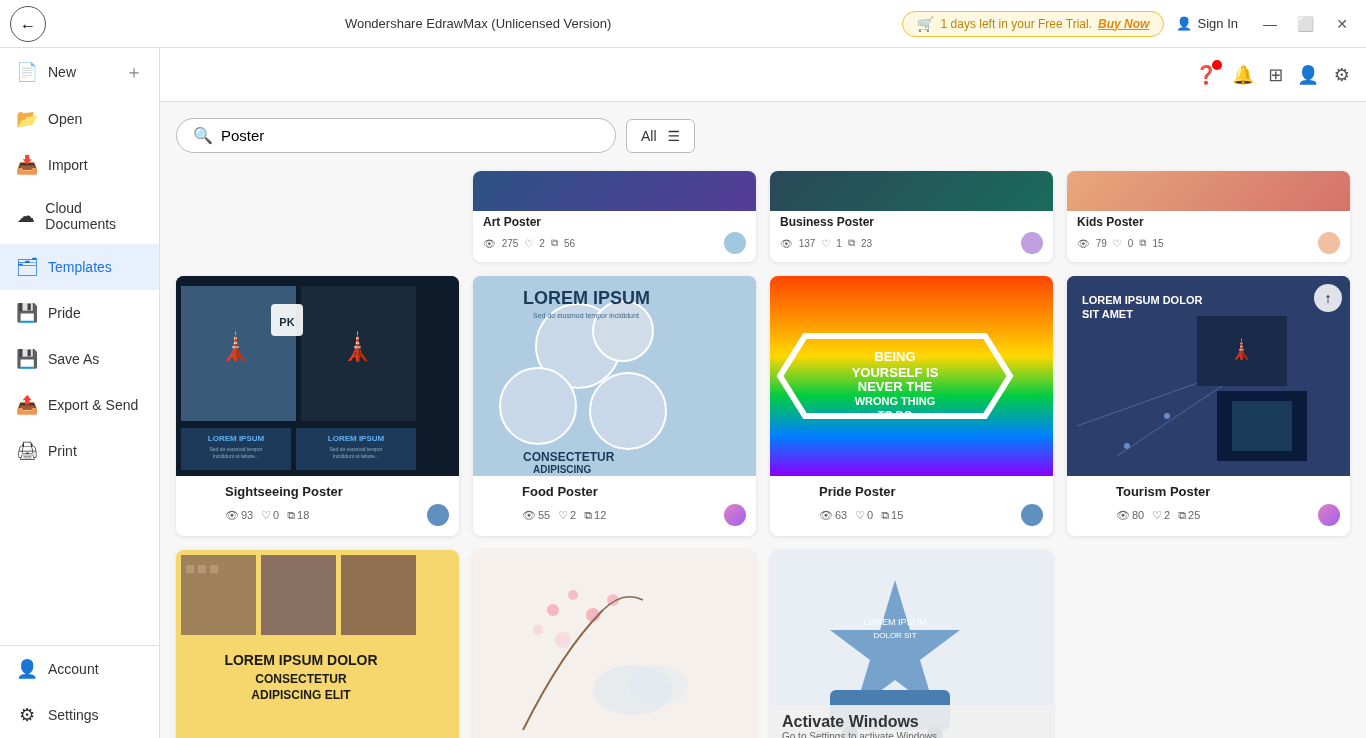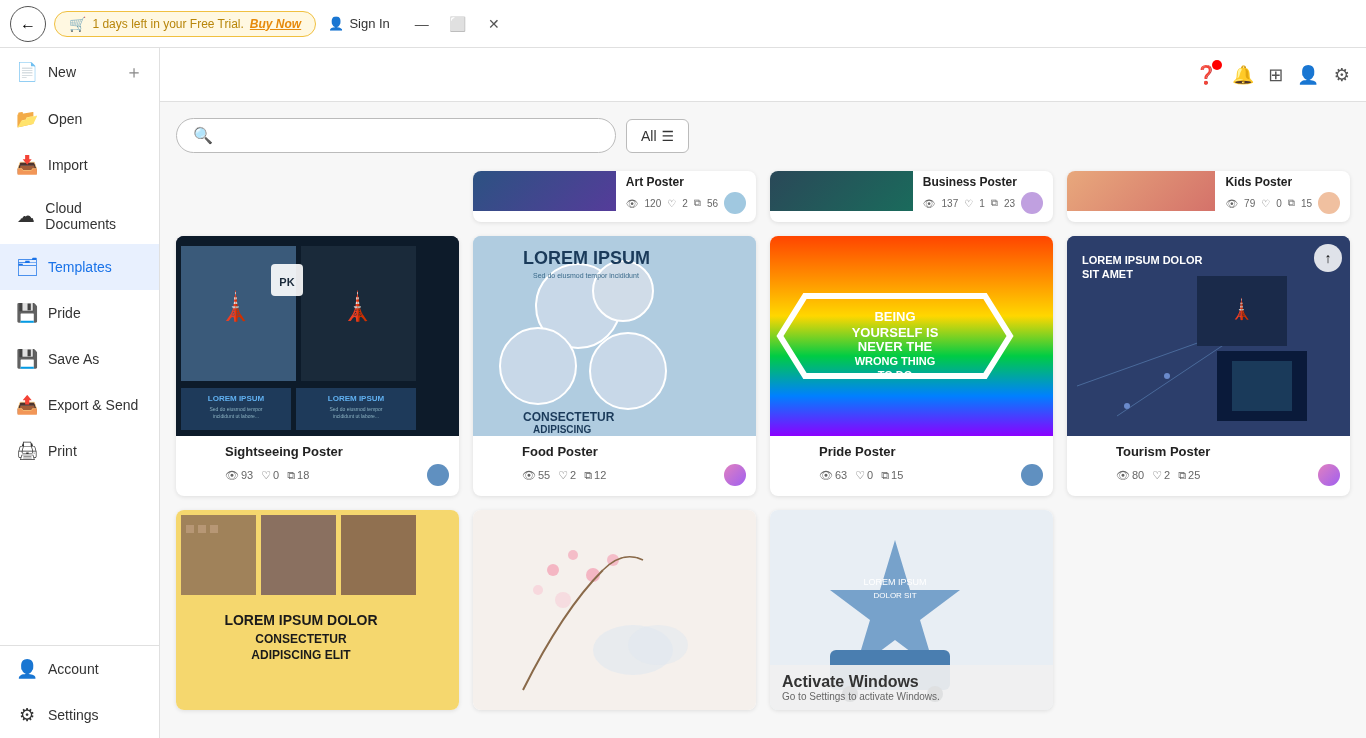--- a/index.html
+++ b/index.html
@@ -131,6 +131,7 @@
   <div class="titlebar-back">
     <span>←</span>
   </div>
+  <span class="titlebar-title">Wondershare EdrawMax (Unlicensed Version)</span>
   <div class="titlebar-trial">
     <span class="titlebar-trial-cart">🛒</span>
     <span>1 days left in your Free Trial.</span>

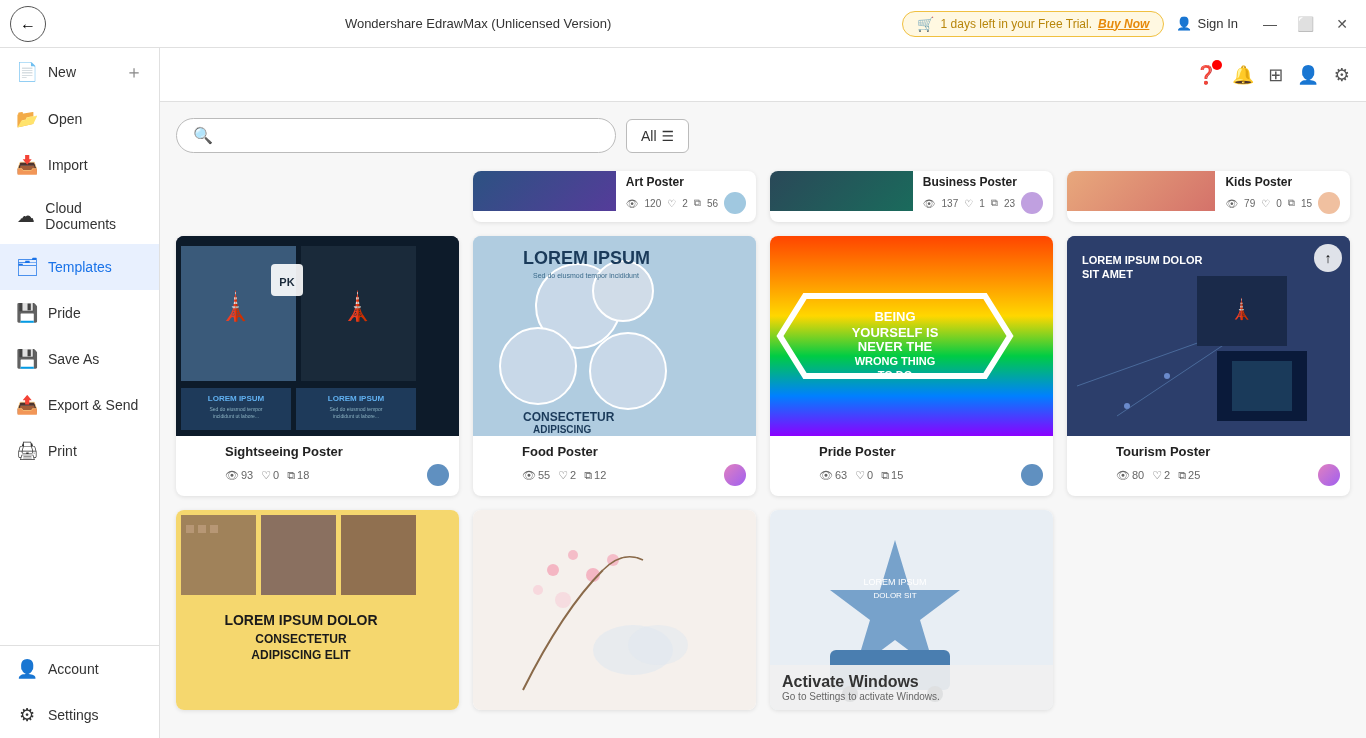--- a/index.html
+++ b/index.html
@@ -224,6 +224,7 @@
   <div class="search-row">
     <div class="search-bar">
       <span class="search-icon">🔍</span>
+      <input type="text" value="Poster" style="">
     </div>
     <div class="all-btn">
       <span>All</span>

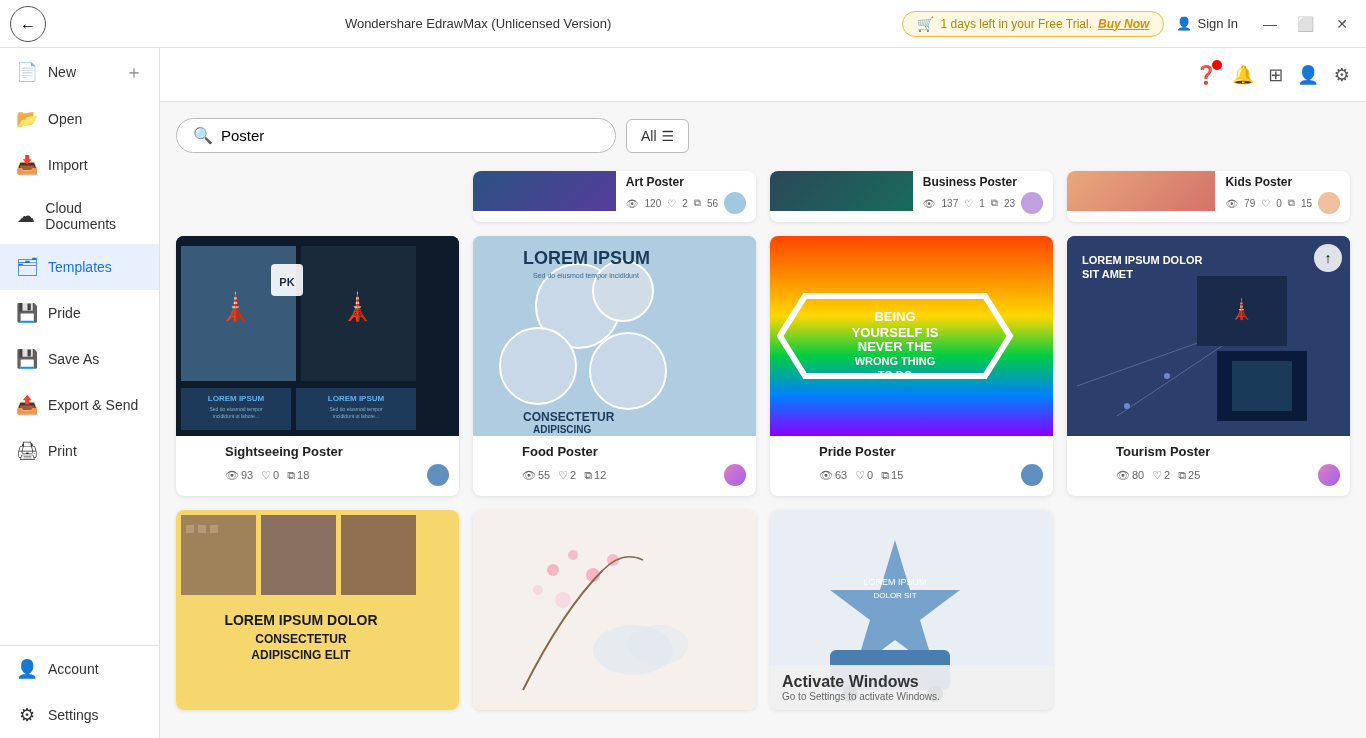--- a/index.html
+++ b/index.html
@@ -68,7 +68,7 @@
     }
     .search-icon { color: #888; font-size: 16px; }
     .all-btn {
-      display: flex; align-items: center; gap: 5px; padding: 8px 14px;
+      display: flex; align-items: center; gap: 11px; padding: 8px 14px;
       border: 1.5px solid #bbb; border-radius: 6px; background: #fff;
       font-size: 14px; cursor: pointer; color: #333;
     }

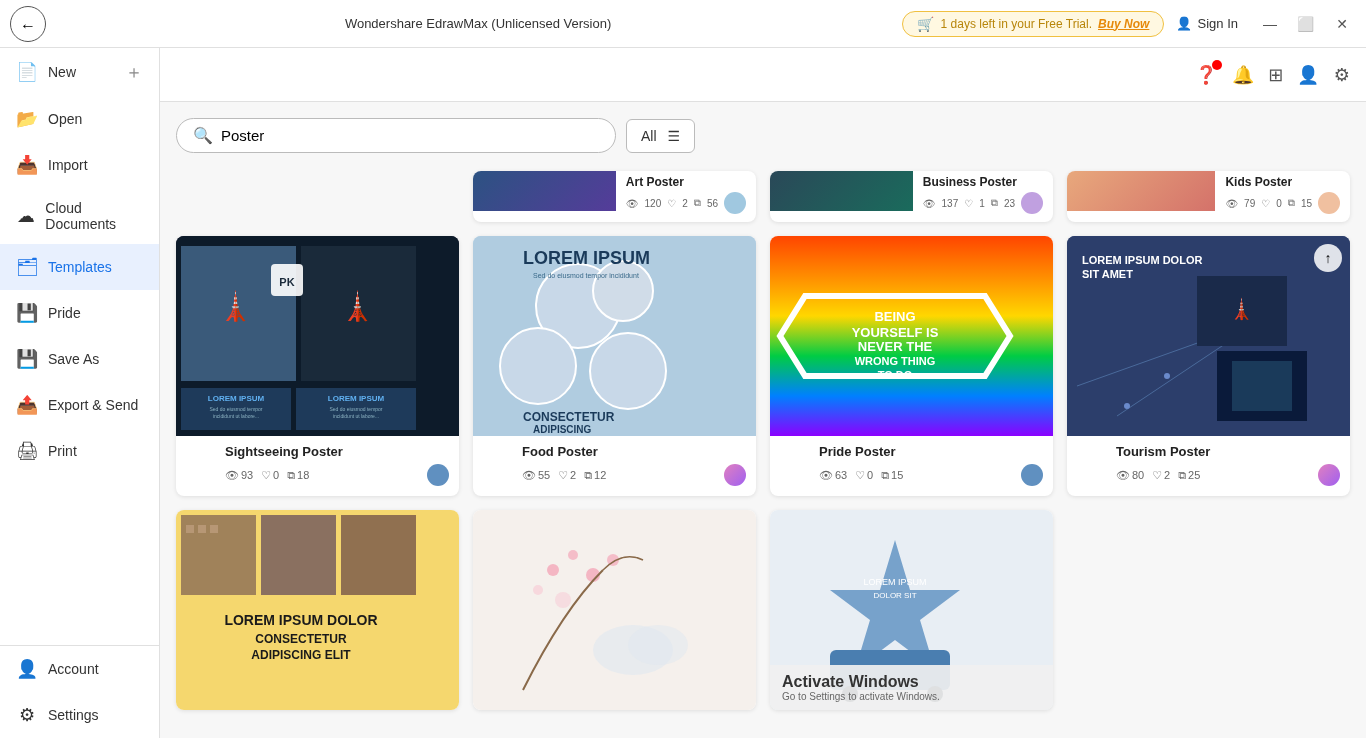--- a/index.html
+++ b/index.html
@@ -100,7 +100,7 @@
     }
     .top-card {
       background: #fff; border-radius: 8px; overflow: hidden;
-      box-shadow: 0 1px 4px rgba(0,0,0,0.1); cursor: pointer; display: flex; flex-direction: row;
+      box-shadow: 0 1px 4px rgba(0,0,0,0.1); cursor: pointer; display: flex; flex-direction: column;
     }
     .top-card-thumb { width: 100%; height: 50px; background: #eee; }
     .top-card-info { padding: 4px 10px 8px; }

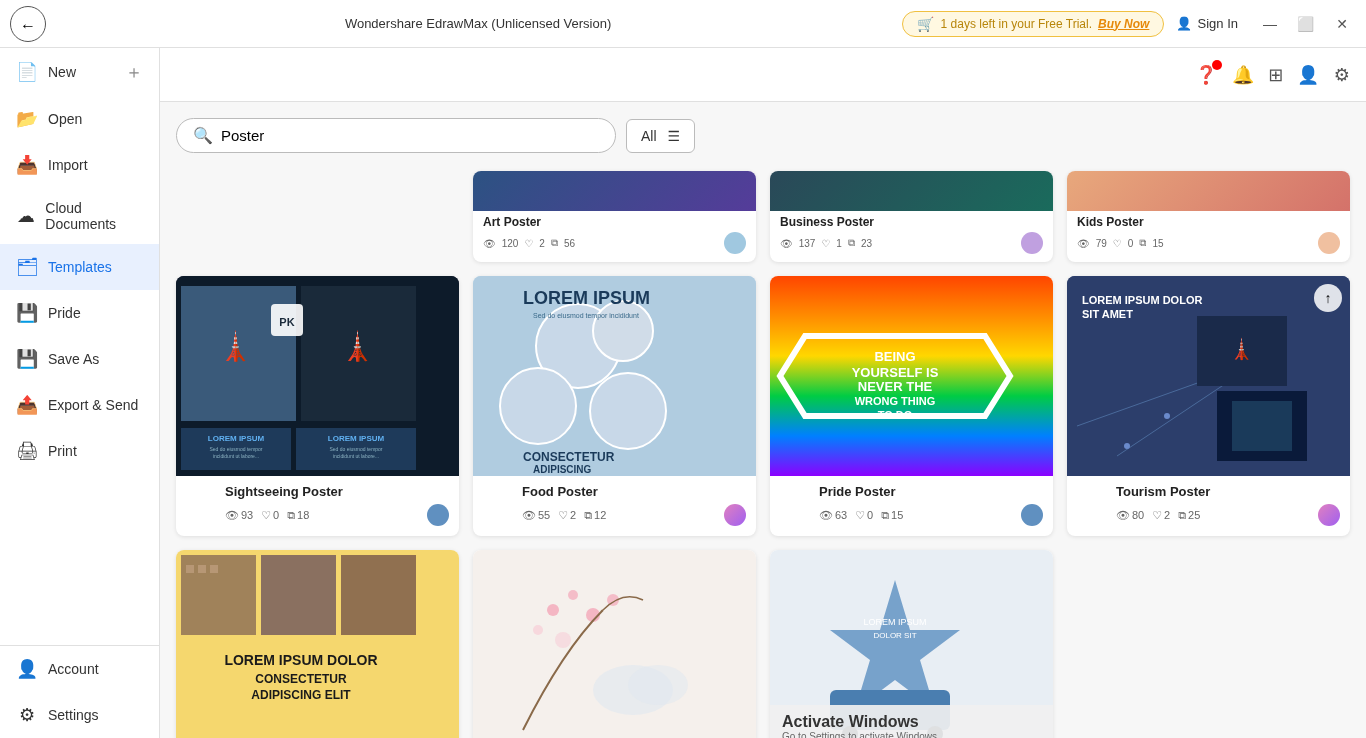--- a/index.html
+++ b/index.html
@@ -240,7 +240,7 @@
         <div class="top-card-title">Art Poster</div>
         <div class="top-card-stats">
           <span>👁</span>
-            <span>120</span>
+            <span>275</span>
           <span>♡</span>
             <span>2</span>
           <span>⧉</span>

